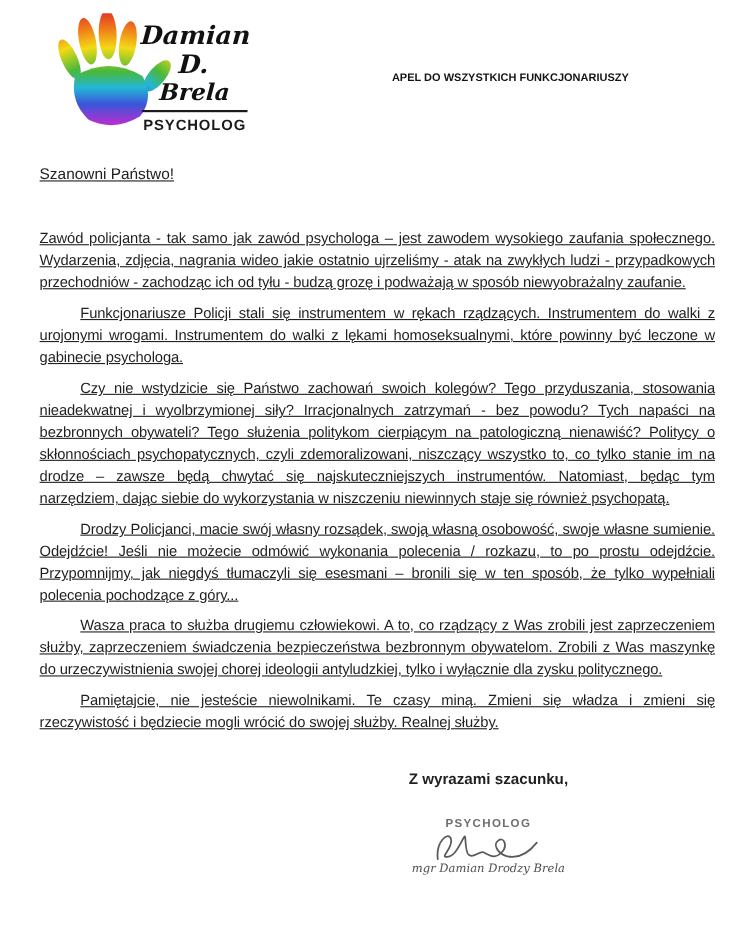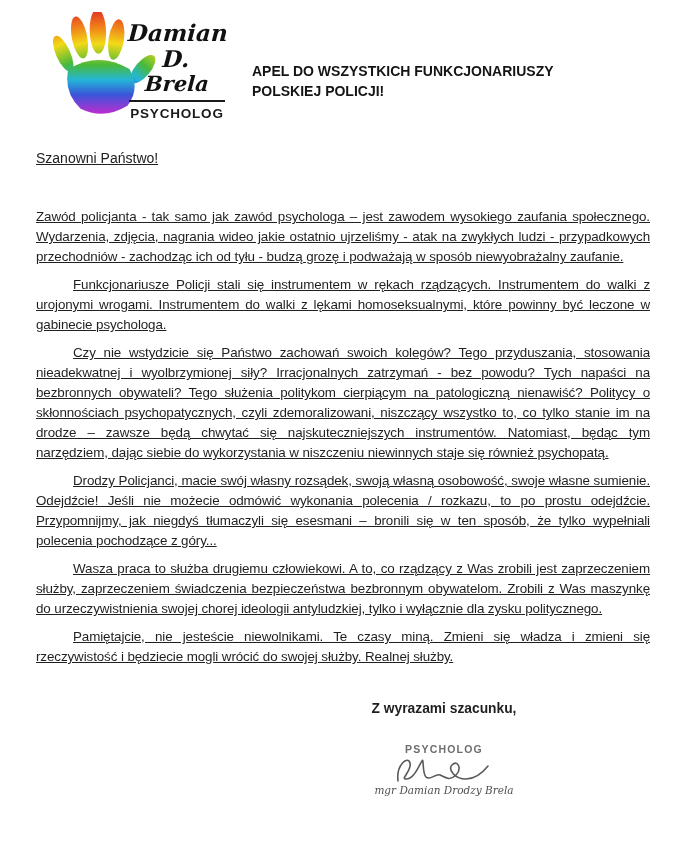--- a/index.html
+++ b/index.html
@@ -26,8 +26,8 @@
   .logo-rule{width:96px;margin:5px auto 4px;border-top:2px solid #1a1a1a;}
   .logo-sub{font-size:13.5px;font-weight:bold;letter-spacing:0.8px;color:#1a1a1a;}
   .heading{
-    position:absolute;left:252px;top:62px;width:400px;
-    font-weight:bold;font-size:14px;line-height:19.5px;color:#141414;
+    position:absolute;left:264px;top:62px;width:400px;
+    text-align:center;font-weight:bold;font-size:10px;line-height:19.5px;color:#141414;
   }
   
   .body{margin:0 31px 0 36px;text-decoration:underline;}

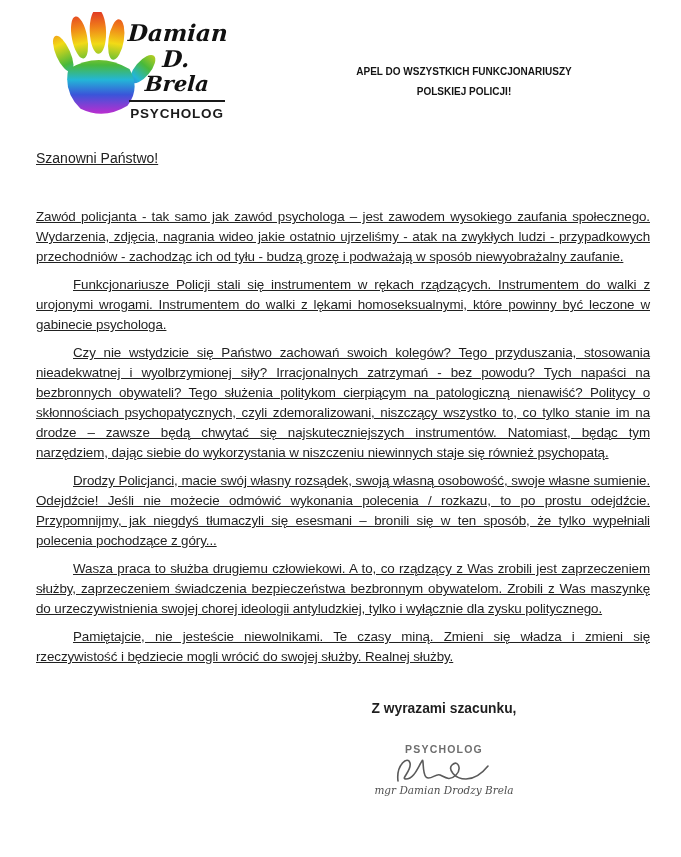--- a/index.html
+++ b/index.html
@@ -92,7 +92,6 @@
 
     <div class="heading">
       <div>APEL DO WSZYSTKICH FUNKCJONARIUSZY</div>
-      <div>POLSKIEJ POLICJI!</div>
     </div>
   </div>
 

